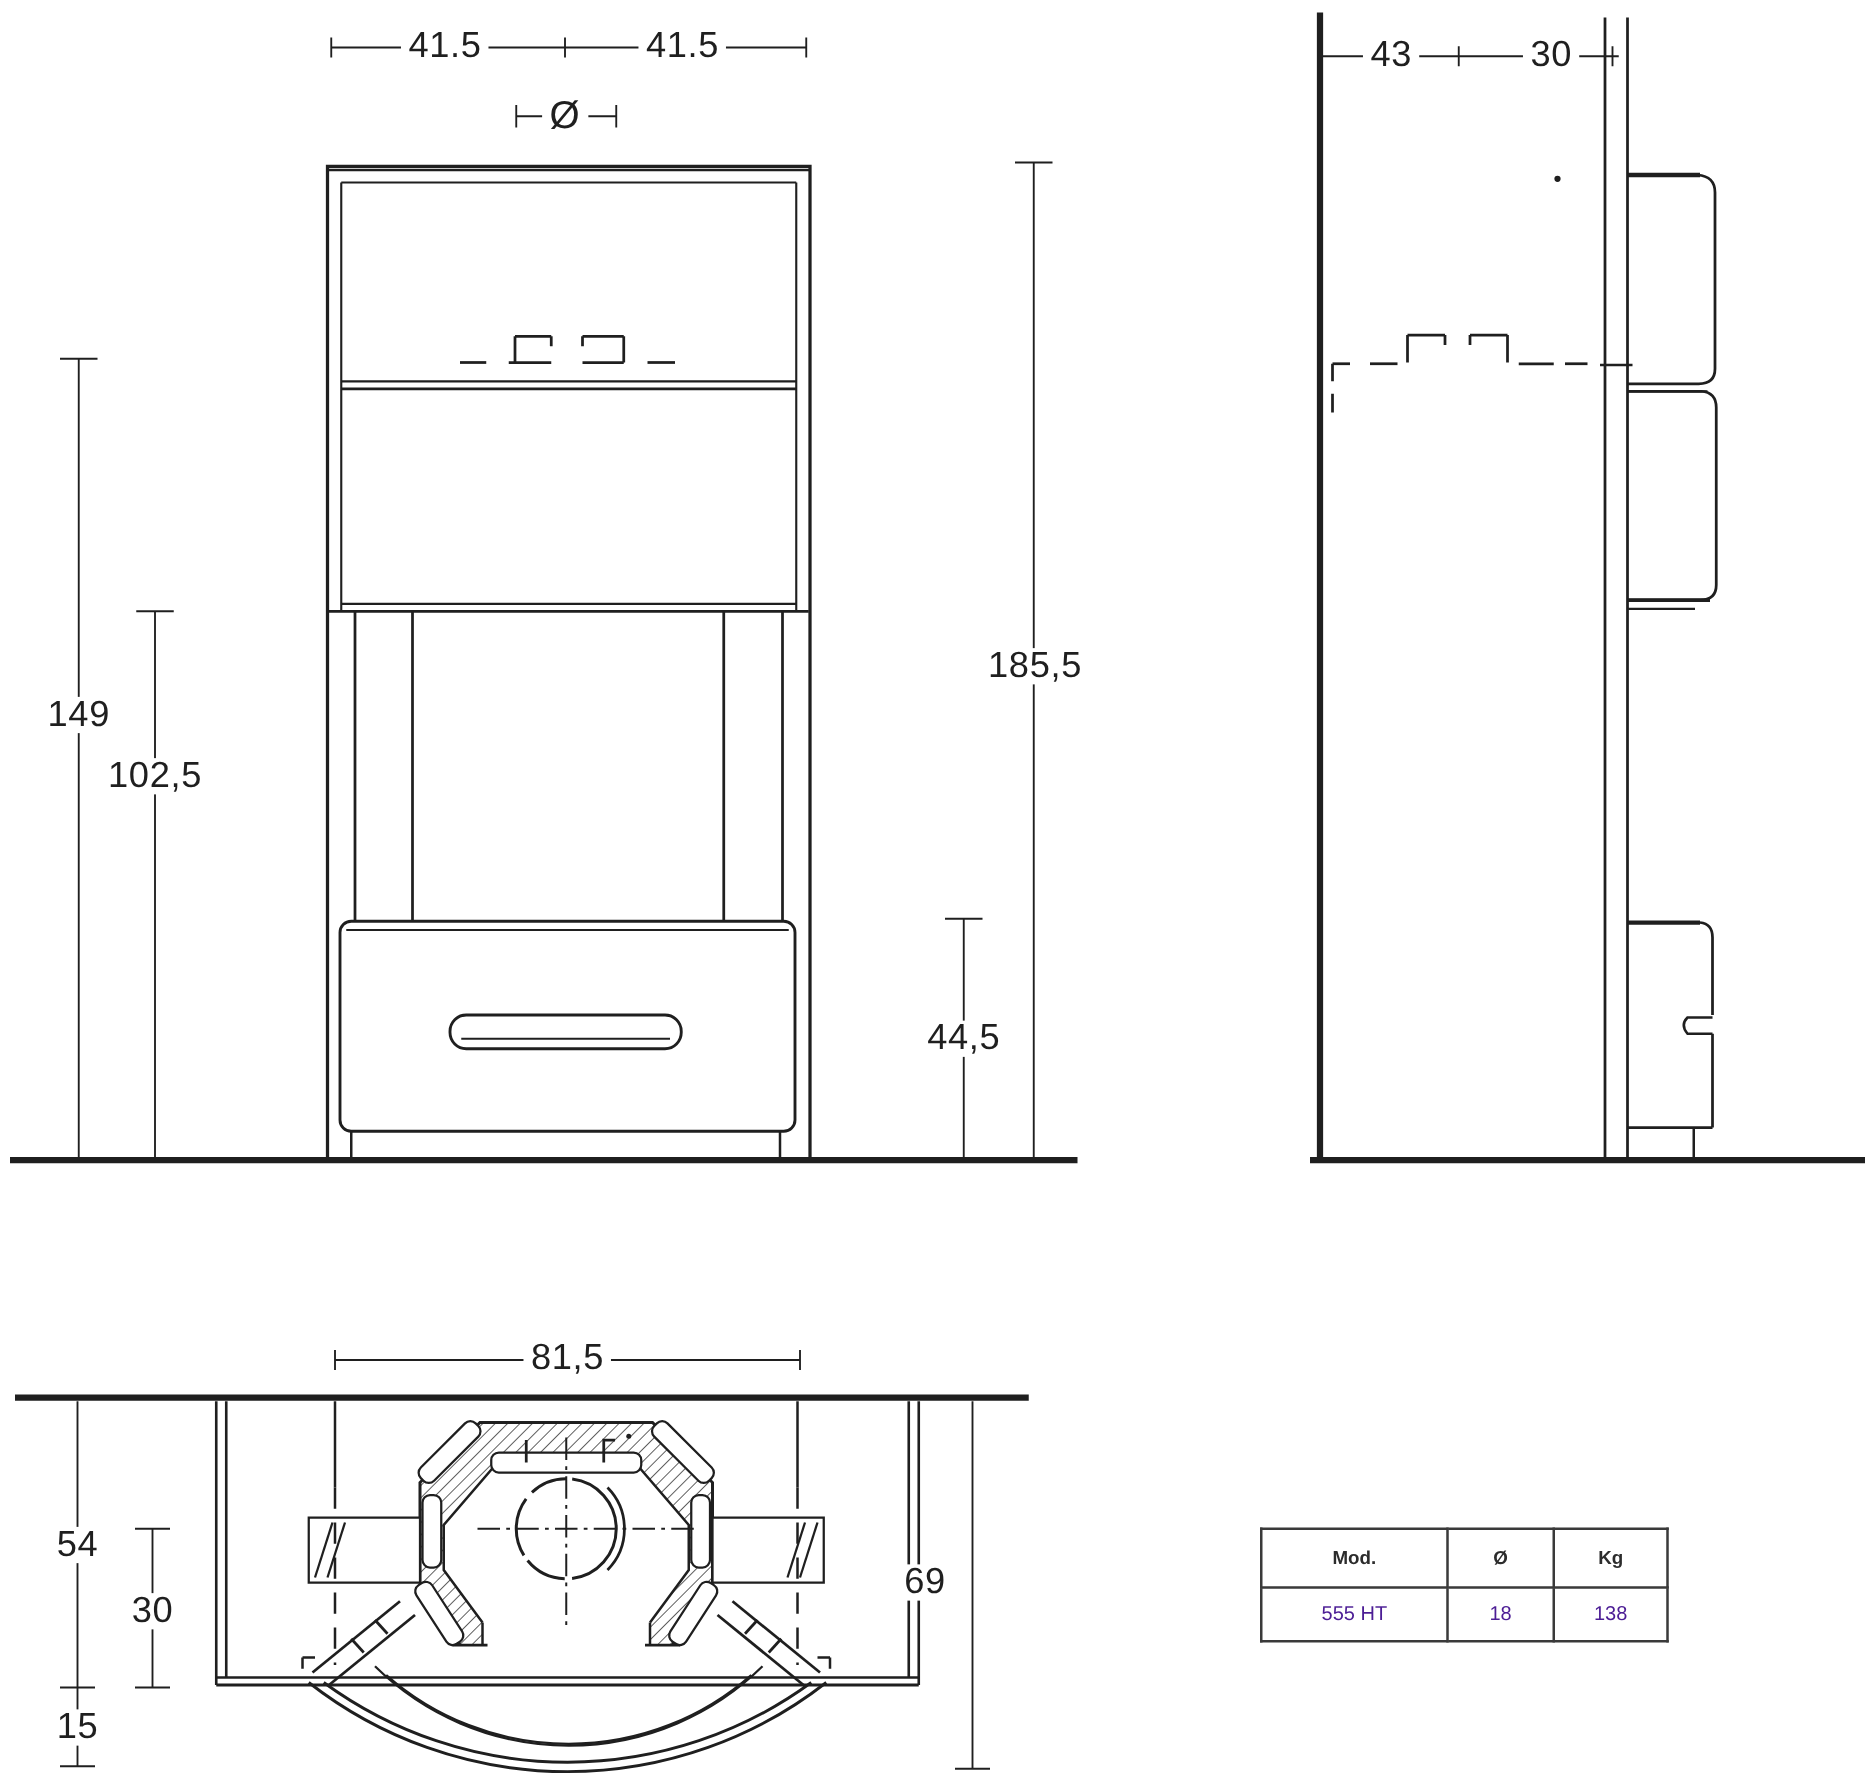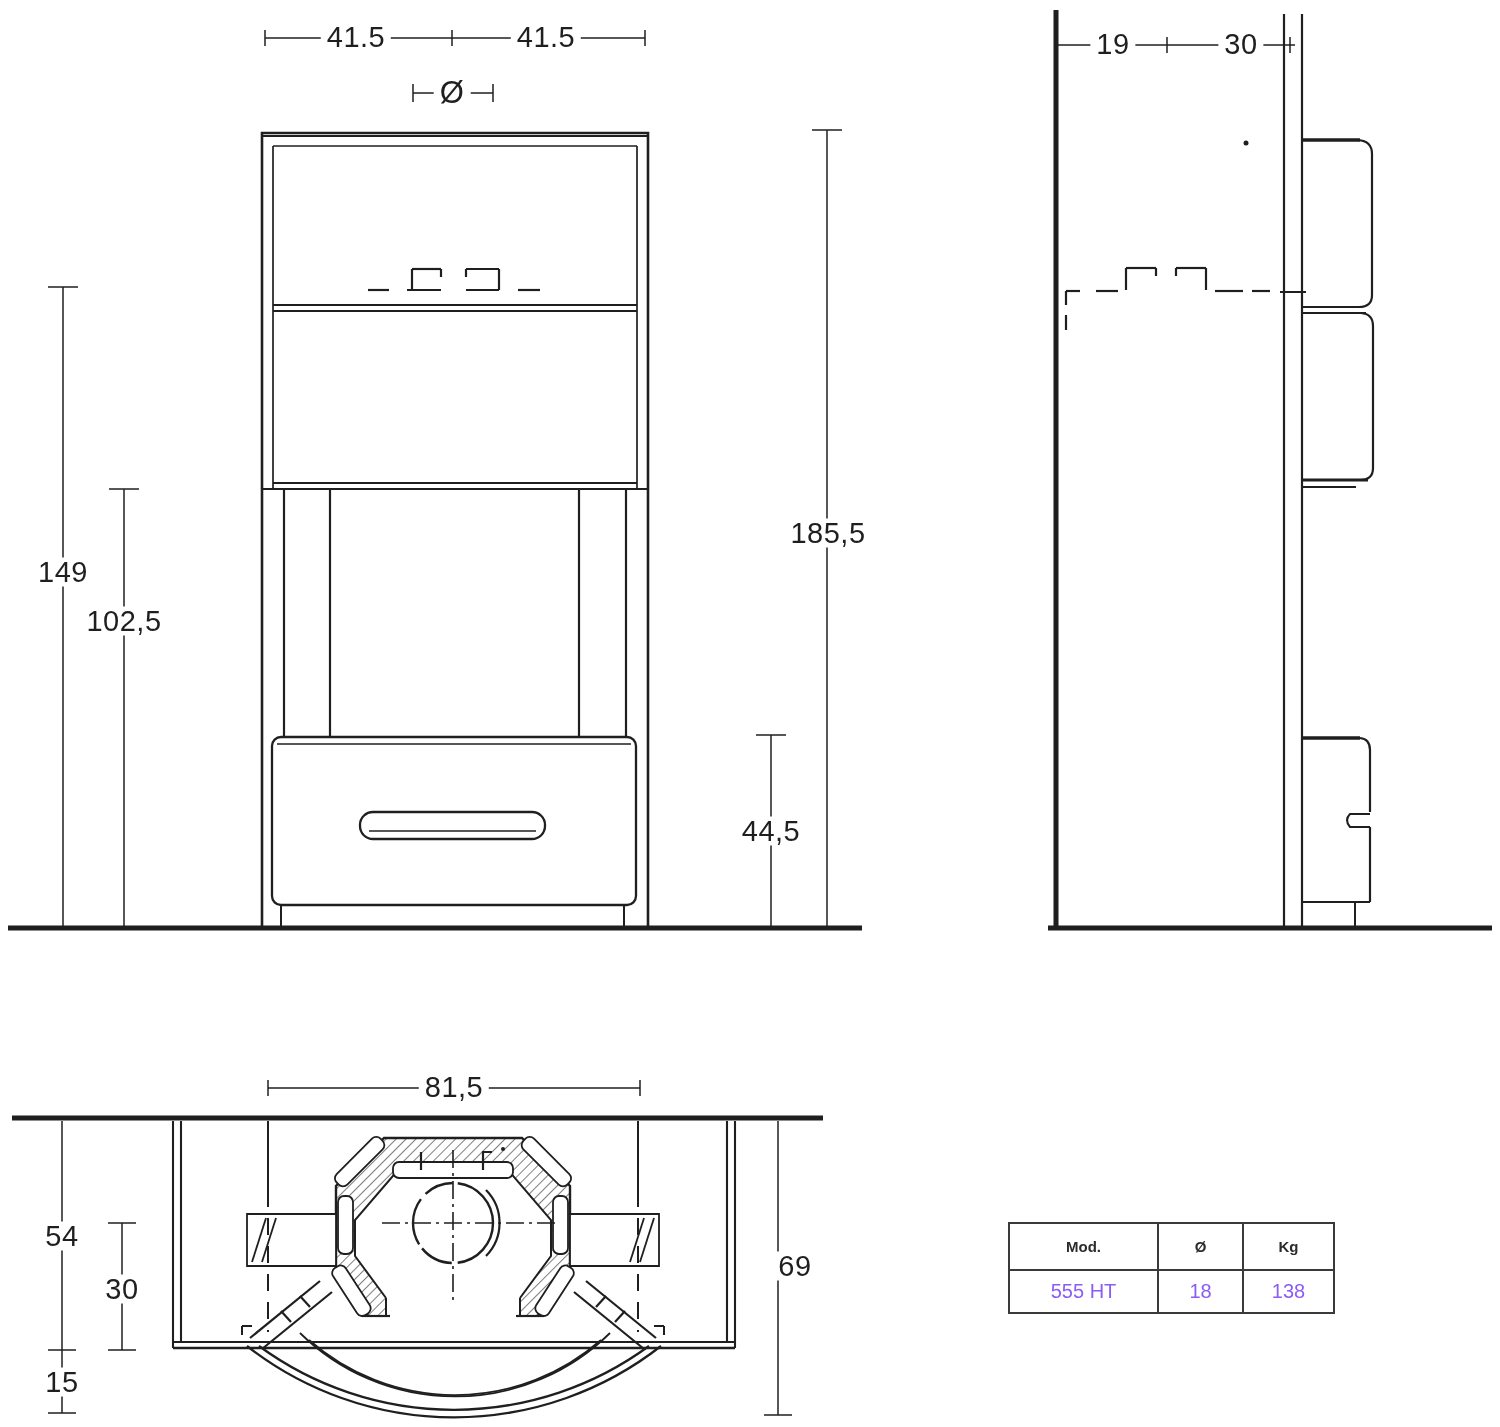--- a/index.html
+++ b/index.html
@@ -280,7 +280,7 @@
   <div class="dim" style="left:828px;top:533px">185,5</div>
   <div class="dim" style="left:771px;top:831px">44,5</div>
 
-  <div class="dim" style="left:1113px;top:44px">19</div>
+  <div class="dim" style="left:1113px;top:44px">43</div>
   <div class="dim" style="left:1241px;top:44px">30</div>
 
   <div class="dim" style="left:454px;top:1087px">81,5</div>

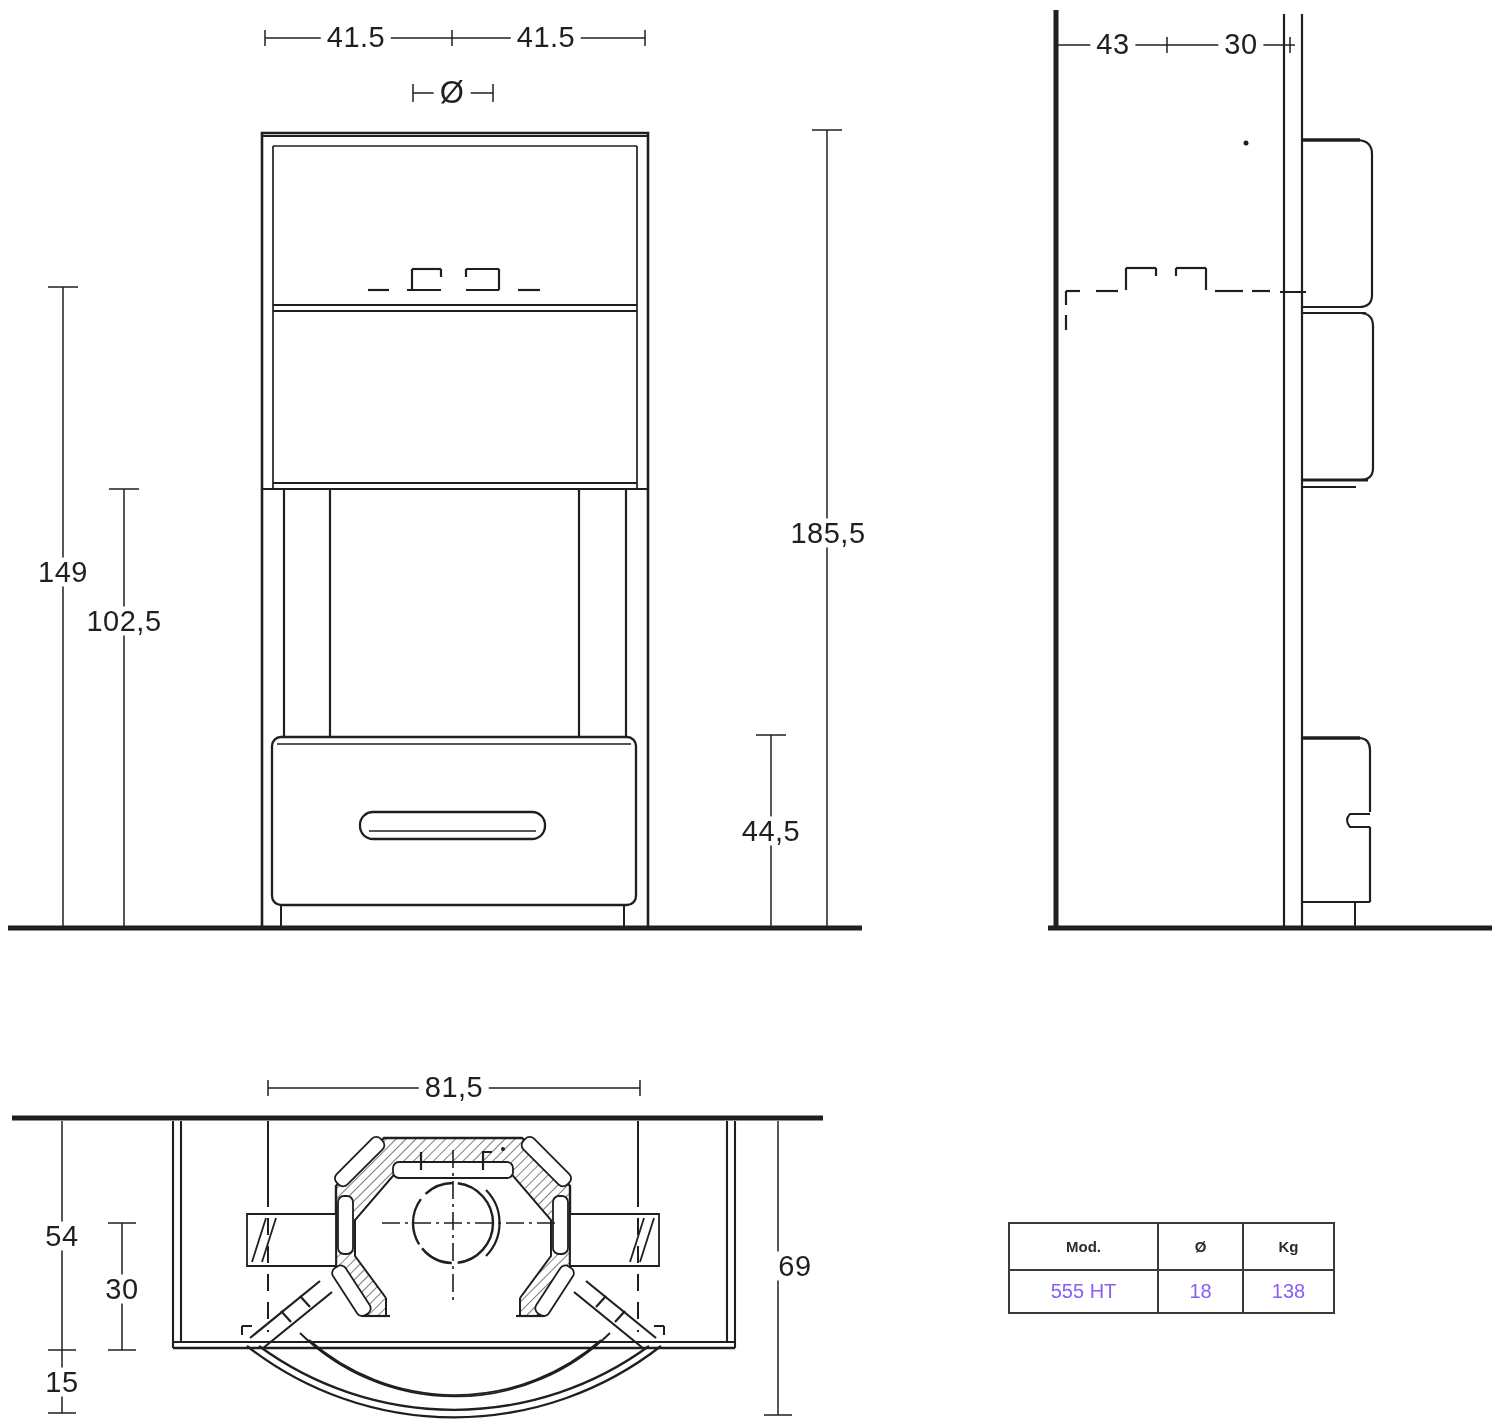--- a/index.html
+++ b/index.html
@@ -287,7 +287,7 @@
   <div class="dim" style="left:62px;top:1236px">54</div>
   <div class="dim" style="left:122px;top:1289px">30</div>
   <div class="dim" style="left:62px;top:1382px">15</div>
-  <div class="dim" style="left:795px;top:1266px">69</div>
+  <div class="dim" style="left:740px;top:1266px">69</div>
 
   <table id="spec-table">
     <tbody>

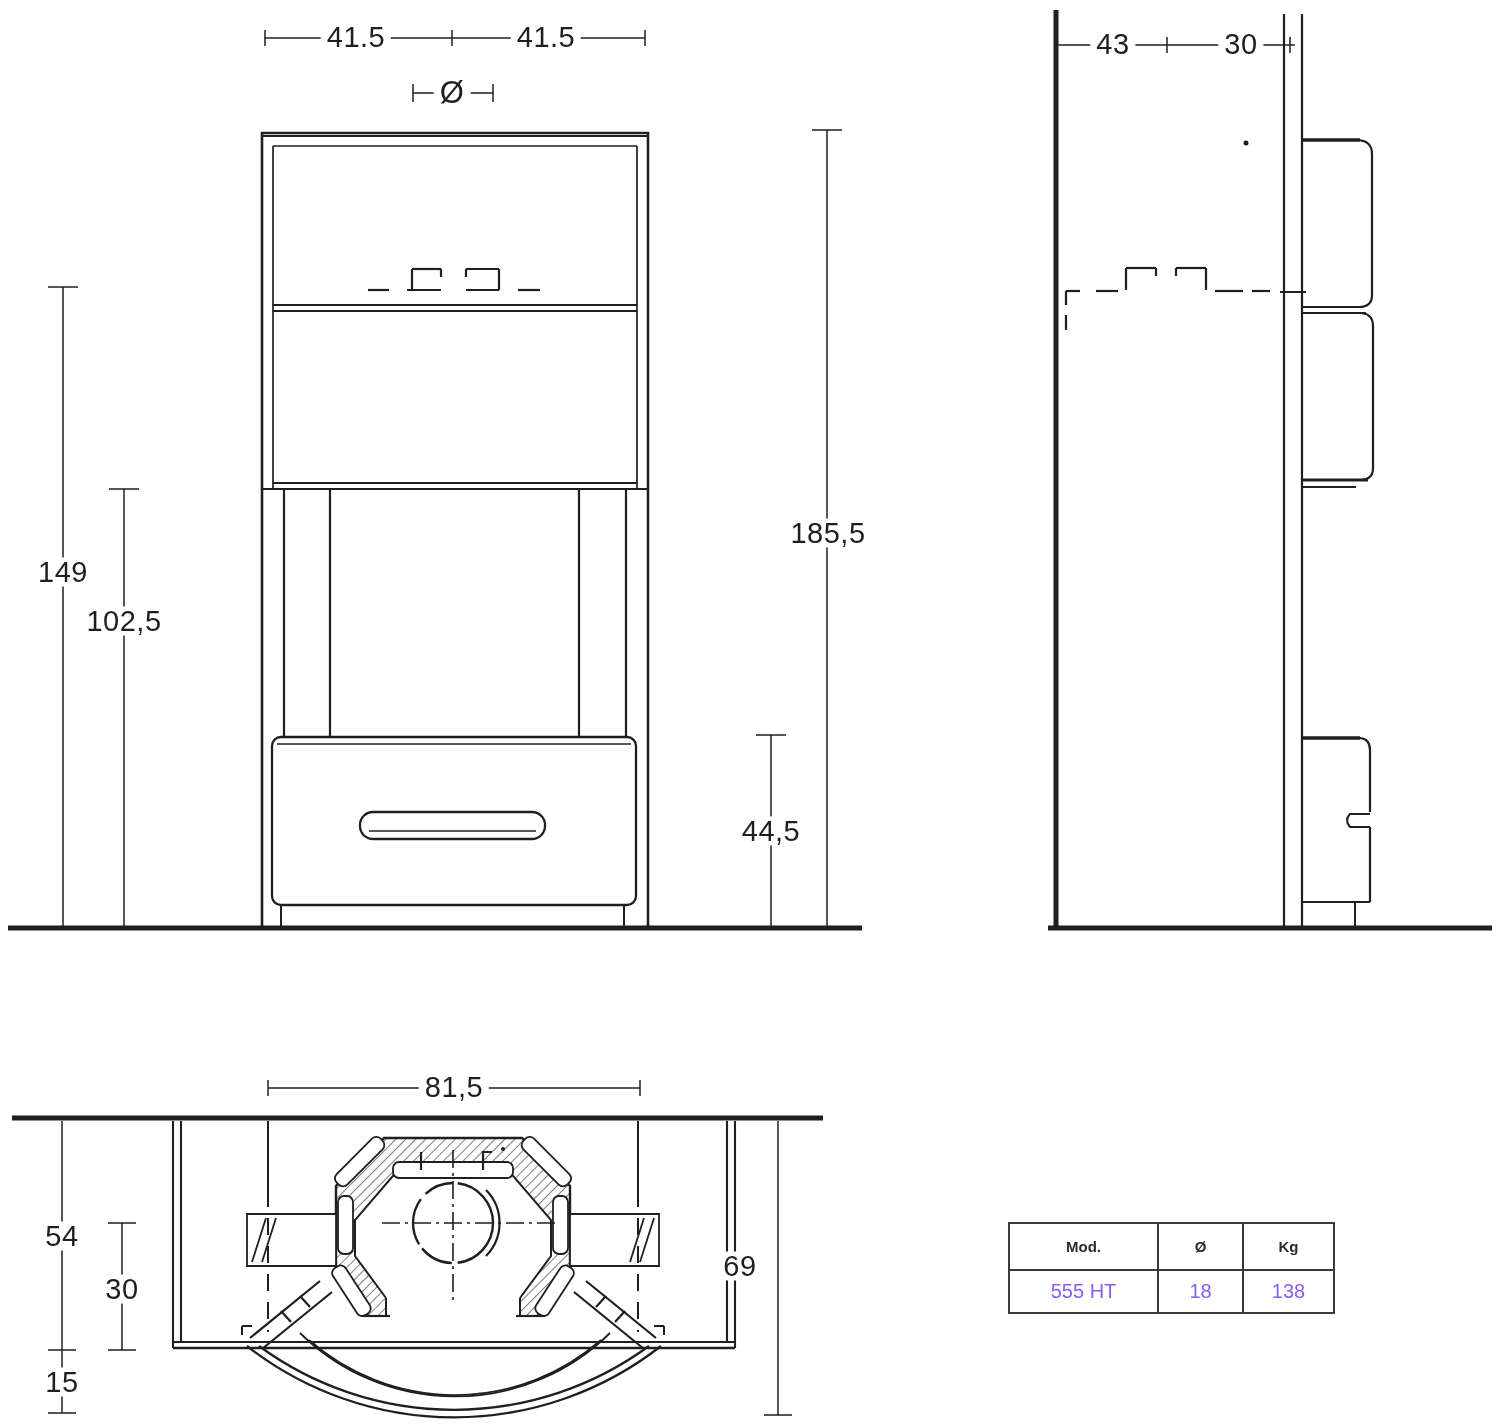--- a/index.html
+++ b/index.html
@@ -23,7 +23,7 @@
     padding:0;color:#2c2c2c;
   }
   #spec-table .hdr{font-weight:bold;font-size:15px;height:45px;}
-  #spec-table .val{font-size:20px;color:#8b5cf6;height:41px;}
+  #spec-table .val{font-size:16px;color:#4c1d95;height:41px;}
   .c1{width:147px;} .c2{width:83px;} .c3{width:89px;}
   line,path,rect,circle,polyline{vector-effect:non-scaling-stroke;}
 </style>

